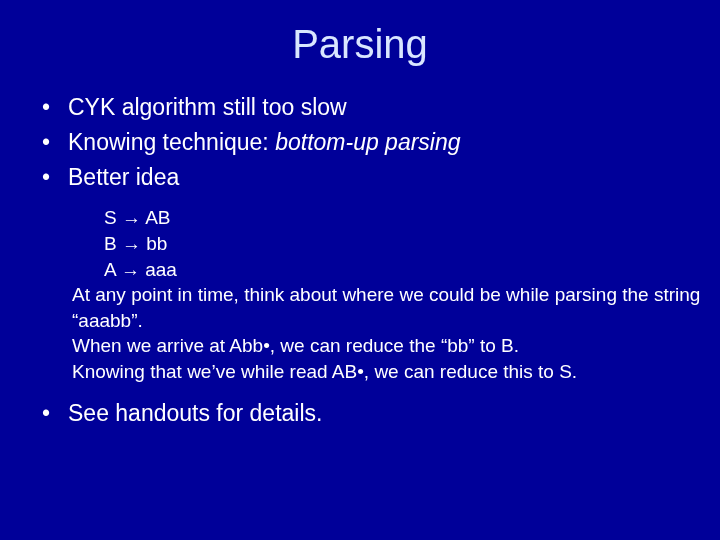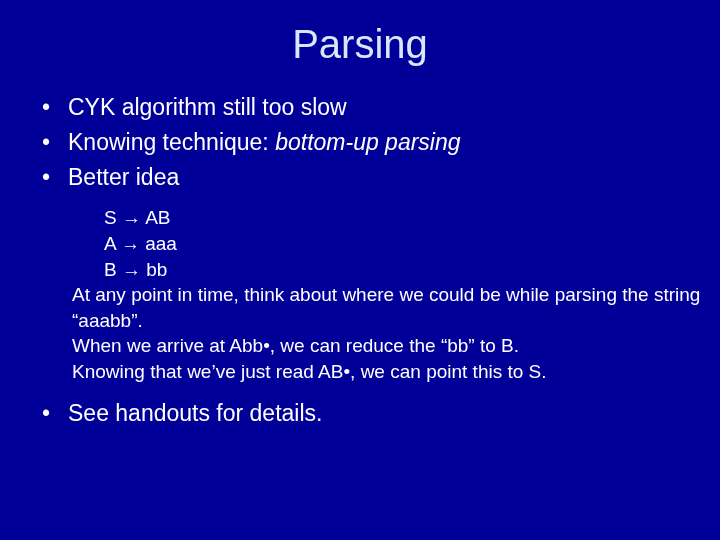--- a/index.html
+++ b/index.html
@@ -74,8 +74,8 @@
 
   <div class="inner-block">
     <div class="rule">S → AB</div>
+    <div class="rule">B → bb</div>
     <div class="rule">A → aaa</div>
-    <div class="rule">B → bb</div>
     <div>At any point in time, think about where we could be while parsing the string “aaabb”.</div>
     <div>When we arrive at Abb•, we can reduce the “bb” to B.</div>
     <div>Knowing that we’ve just read AB•, we can point this to S.</div>

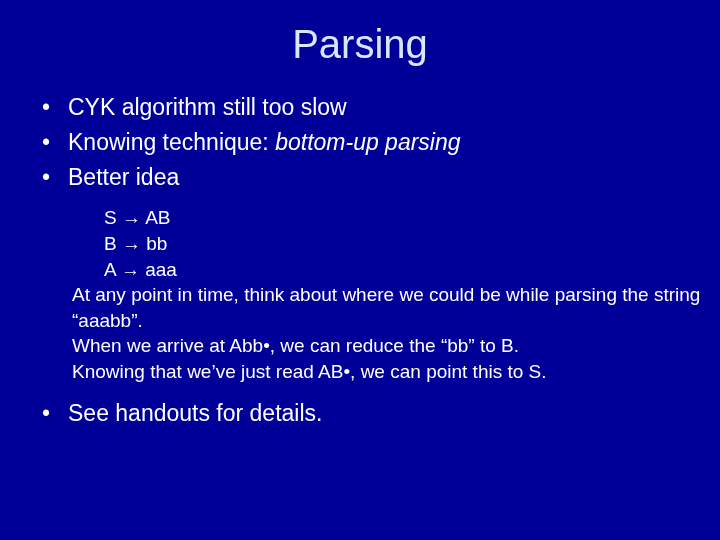--- a/index.html
+++ b/index.html
@@ -78,7 +78,7 @@
     <div class="rule">A → aaa</div>
     <div>At any point in time, think about where we could be while parsing the string “aaabb”.</div>
     <div>When we arrive at Abb•, we can reduce the “bb” to B.</div>
-    <div>Knowing that we’ve just read AB•, we can point this to S.</div>
+    <div>Knowing that we’ve while read AB•, we can reduce this to S.</div>
   </div>
 
   <ul class="outer">

